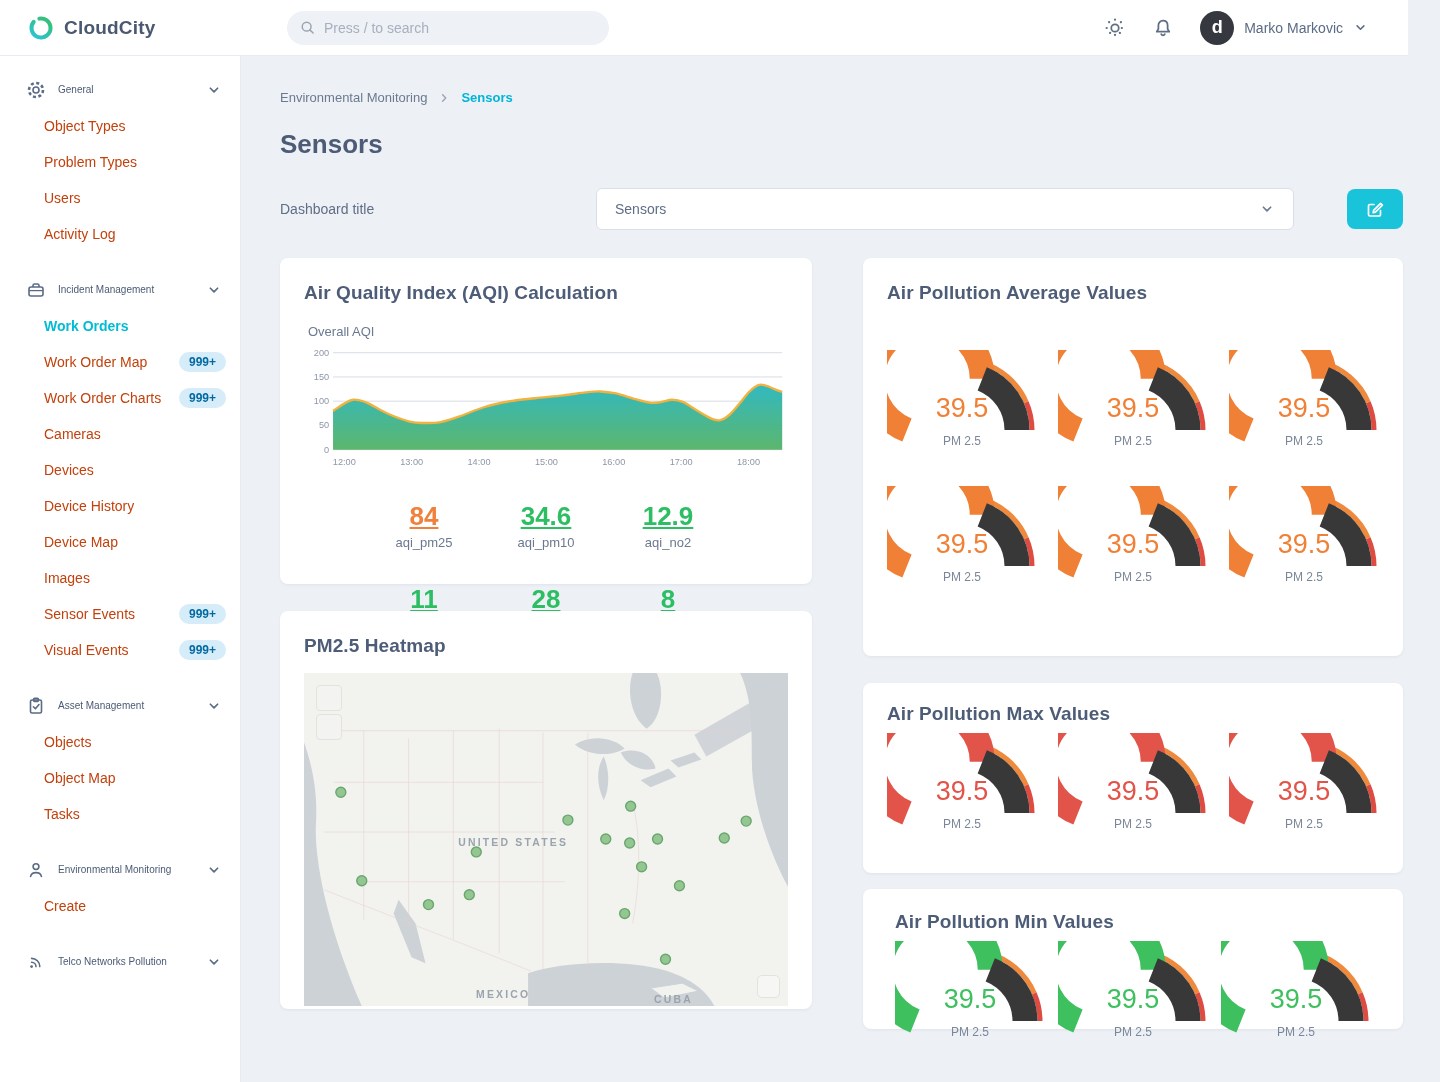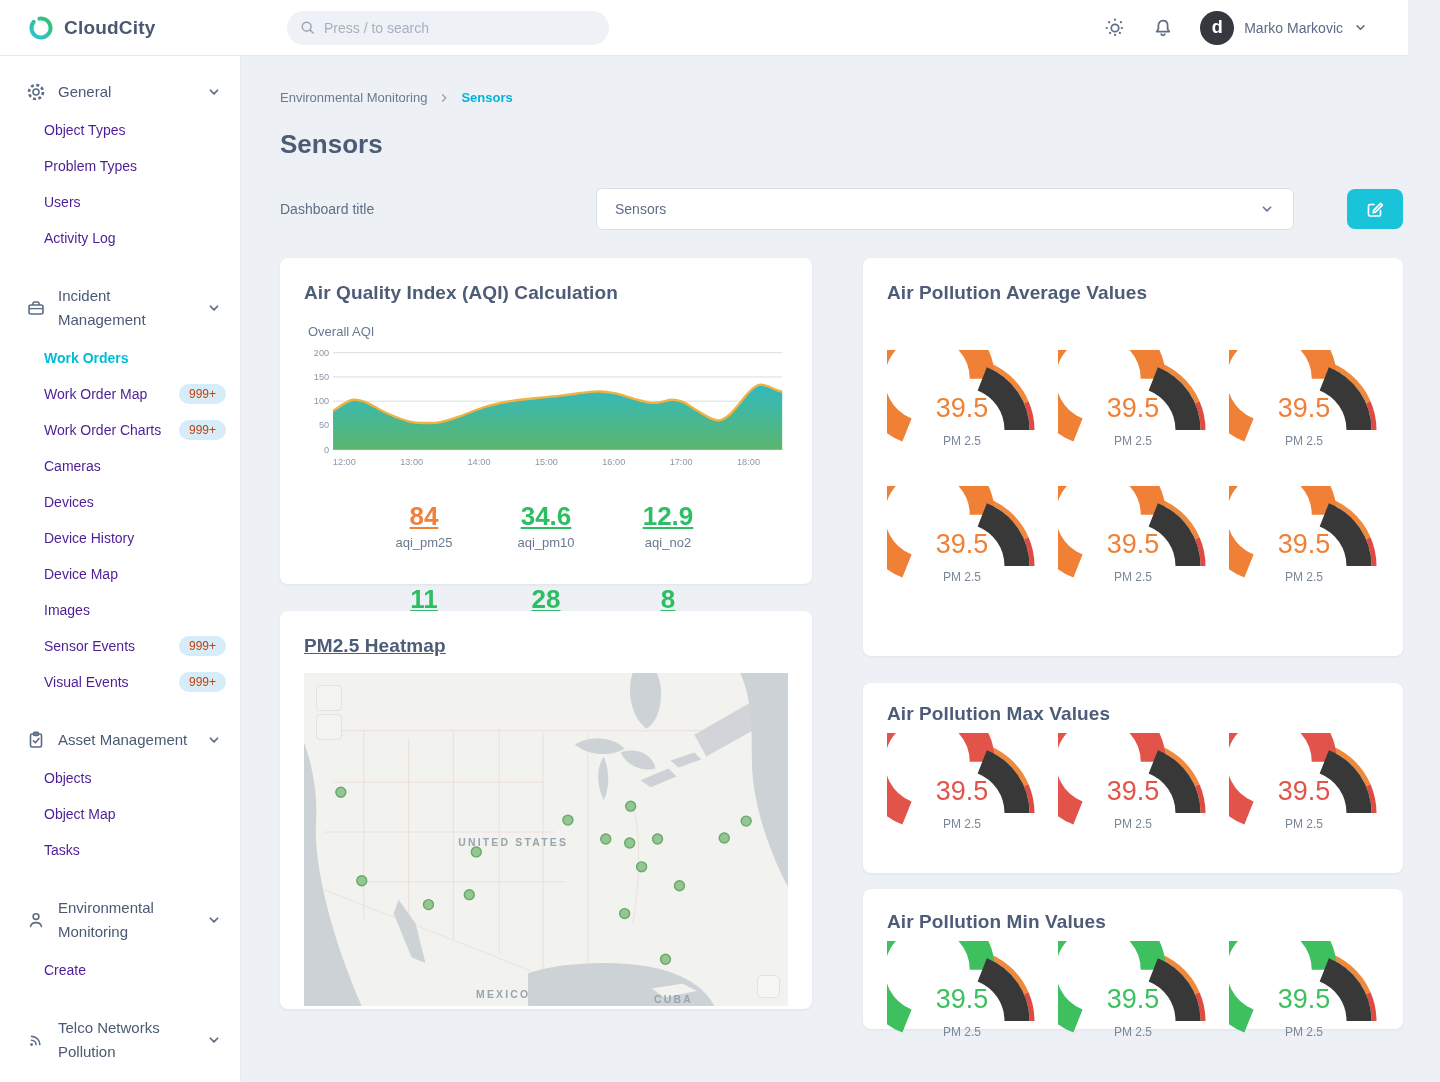--- a/index.html
+++ b/index.html
@@ -27,7 +27,7 @@
   .side-section { margin-bottom:20px; }
   .side-header { display:flex; align-items:center; padding:8px 18px 8px 26px; cursor:pointer; }
   .side-header .sicon { width:20px; height:20px; color:#5b6b84; flex:none; margin-right:12px; display:inline-flex; }
-  .side-header .slabel { font-size:15px; font-weight:500; color:#4a5a74; line-height:1.6; max-width:138px; }
+  .side-header .slabel { font-size:10px; font-weight:500; color:#4a5a74; line-height:1.6; max-width:138px; }
   .side-header .chev { margin-left:auto; width:16px; height:16px; color:#5b6b84; display:inline-flex; }
   .side-item { display:flex; align-items:center; height:36px; padding:0 14px 0 44px; cursor:pointer; }
   .side-item-label { font-size:14px; color:#4c1d95; }

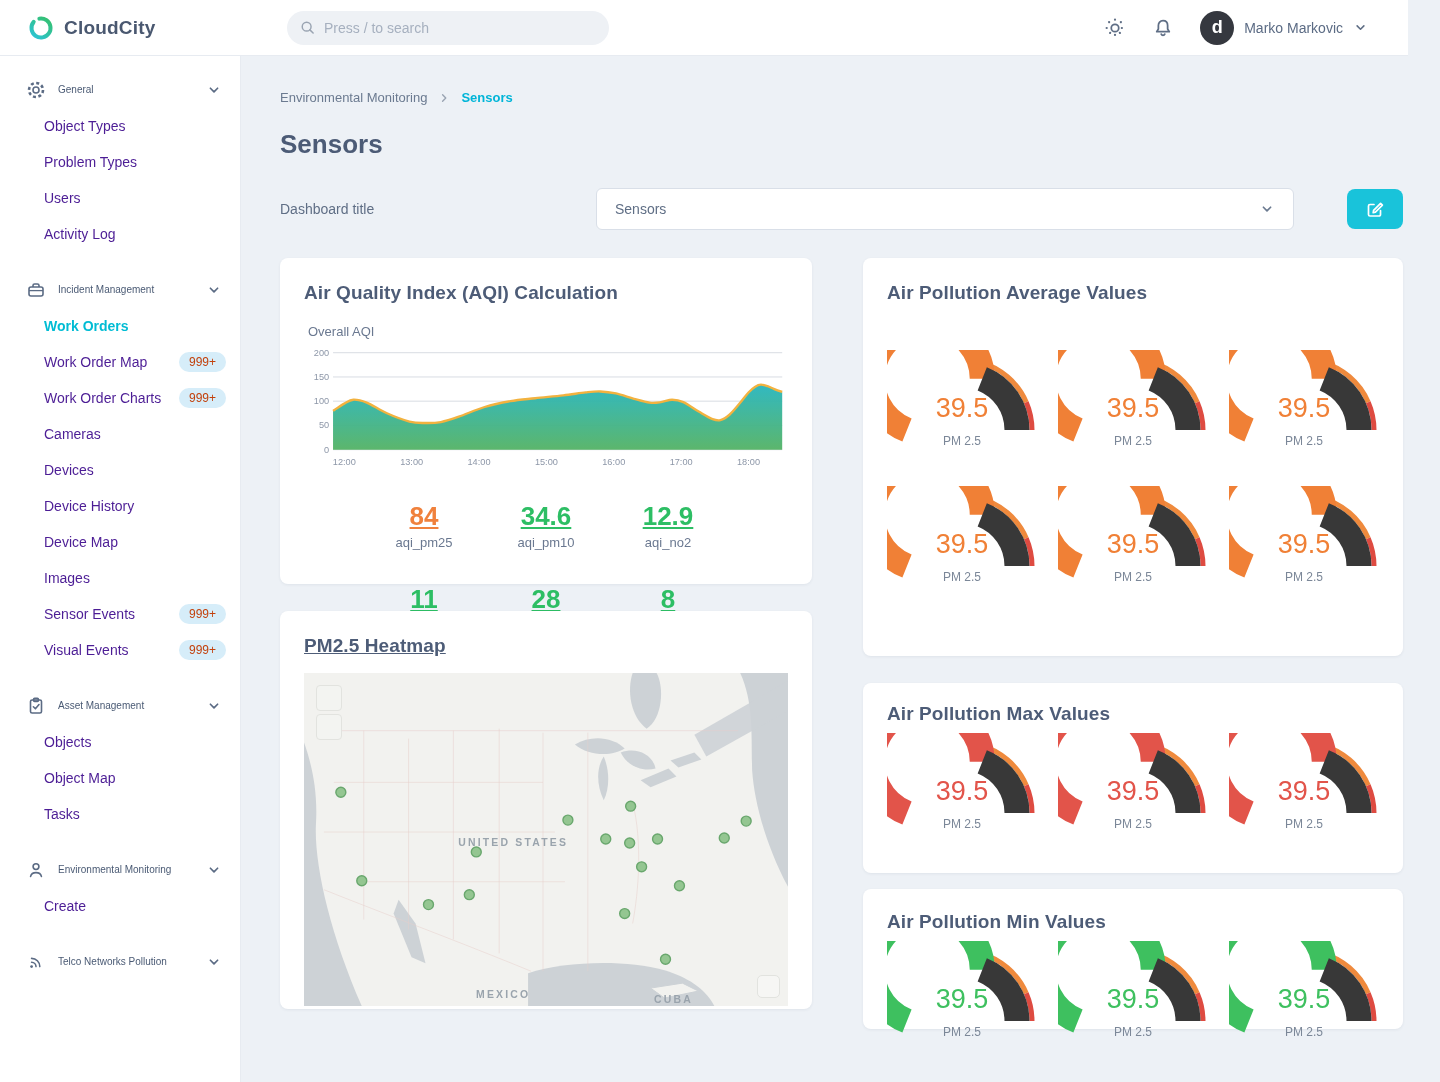--- a/index.html
+++ b/index.html
@@ -30,7 +30,7 @@
   .side-header .slabel { font-size:10px; font-weight:500; color:#4a5a74; line-height:1.6; max-width:138px; }
   .side-header .chev { margin-left:auto; width:16px; height:16px; color:#5b6b84; display:inline-flex; }
   .side-item { display:flex; align-items:center; height:36px; padding:0 14px 0 44px; cursor:pointer; }
-  .side-item-label { font-size:14px; color:#4c1d95; }
+  .side-item-label { font-size:14px; color:#c2410c; }
   .side-item.active .side-item-label { color:#00bcd4; font-weight:700; }
   .badge { margin-left:auto; background:#d6edf9; color:#c2410c; font-size:12px; font-weight:400;
     padding:3px 10px; border-radius:12px; }

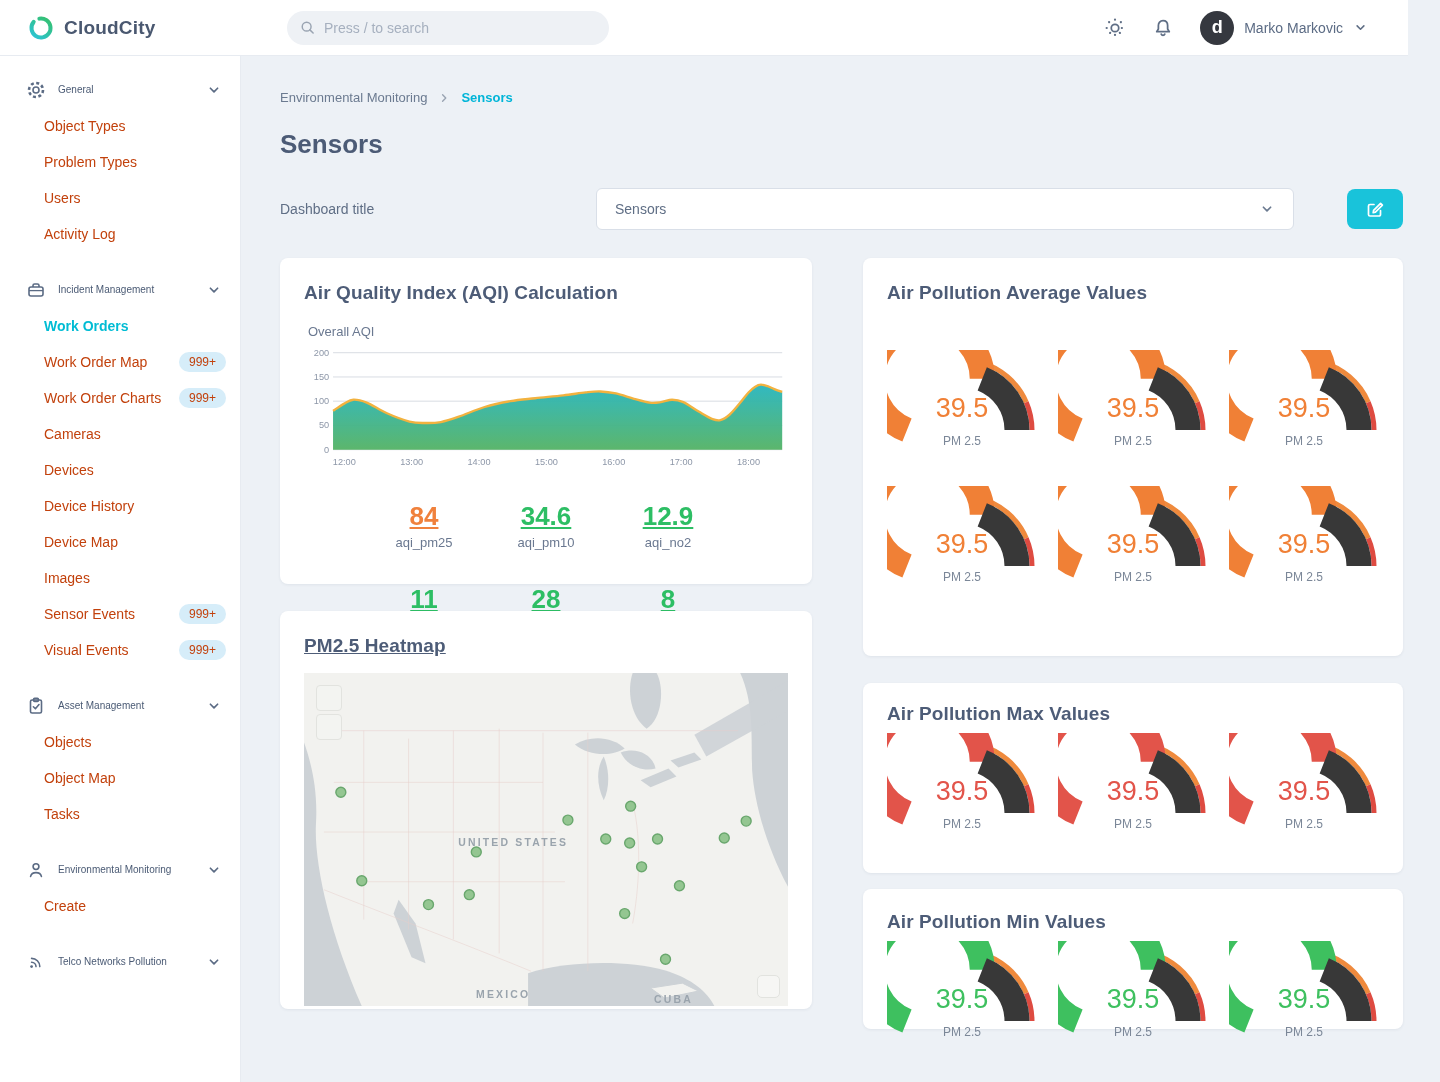--- a/index.html
+++ b/index.html
@@ -32,7 +32,7 @@
   .side-item { display:flex; align-items:center; height:36px; padding:0 14px 0 44px; cursor:pointer; }
   .side-item-label { font-size:14px; color:#c2410c; }
   .side-item.active .side-item-label { color:#00bcd4; font-weight:700; }
-  .badge { margin-left:auto; background:#d6edf9; color:#c2410c; font-size:12px; font-weight:400;
+  .badge { margin-left:auto; background:#d6edf9; color:#0369a1; font-size:12px; font-weight:700;
     padding:3px 10px; border-radius:12px; }
 
   

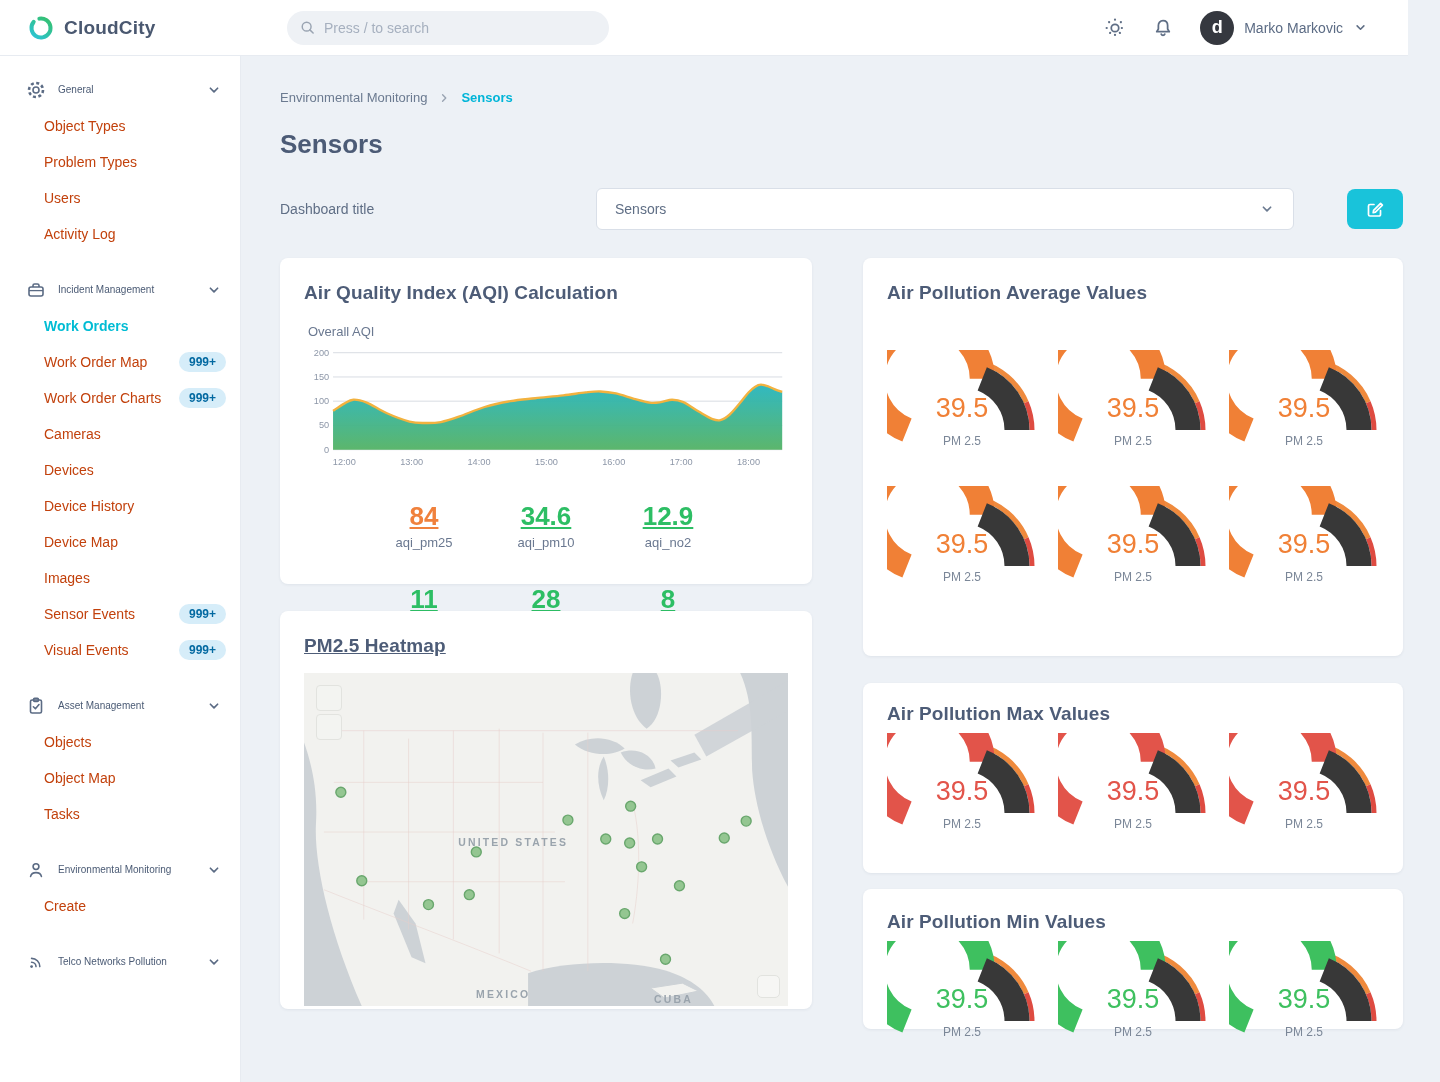--- a/index.html
+++ b/index.html
@@ -74,7 +74,7 @@
   .gauge-row { display:grid; grid-template-columns:repeat(3,150px); justify-content:space-between; margin-top:8px; }
 
   
-  .card-map { height:398px; margin-top:27px;text-decoration:underline; }
+  .card-map { height:398px; margin-top:27px; }
   .map-wrap { position:relative; margin-top:16px; width:484px; height:333px; background:#f1f1ee;
     overflow:hidden; }
   .map-ctl { position:absolute; top:12px; left:12px; display:flex; flex-direction:column; gap:3px; }

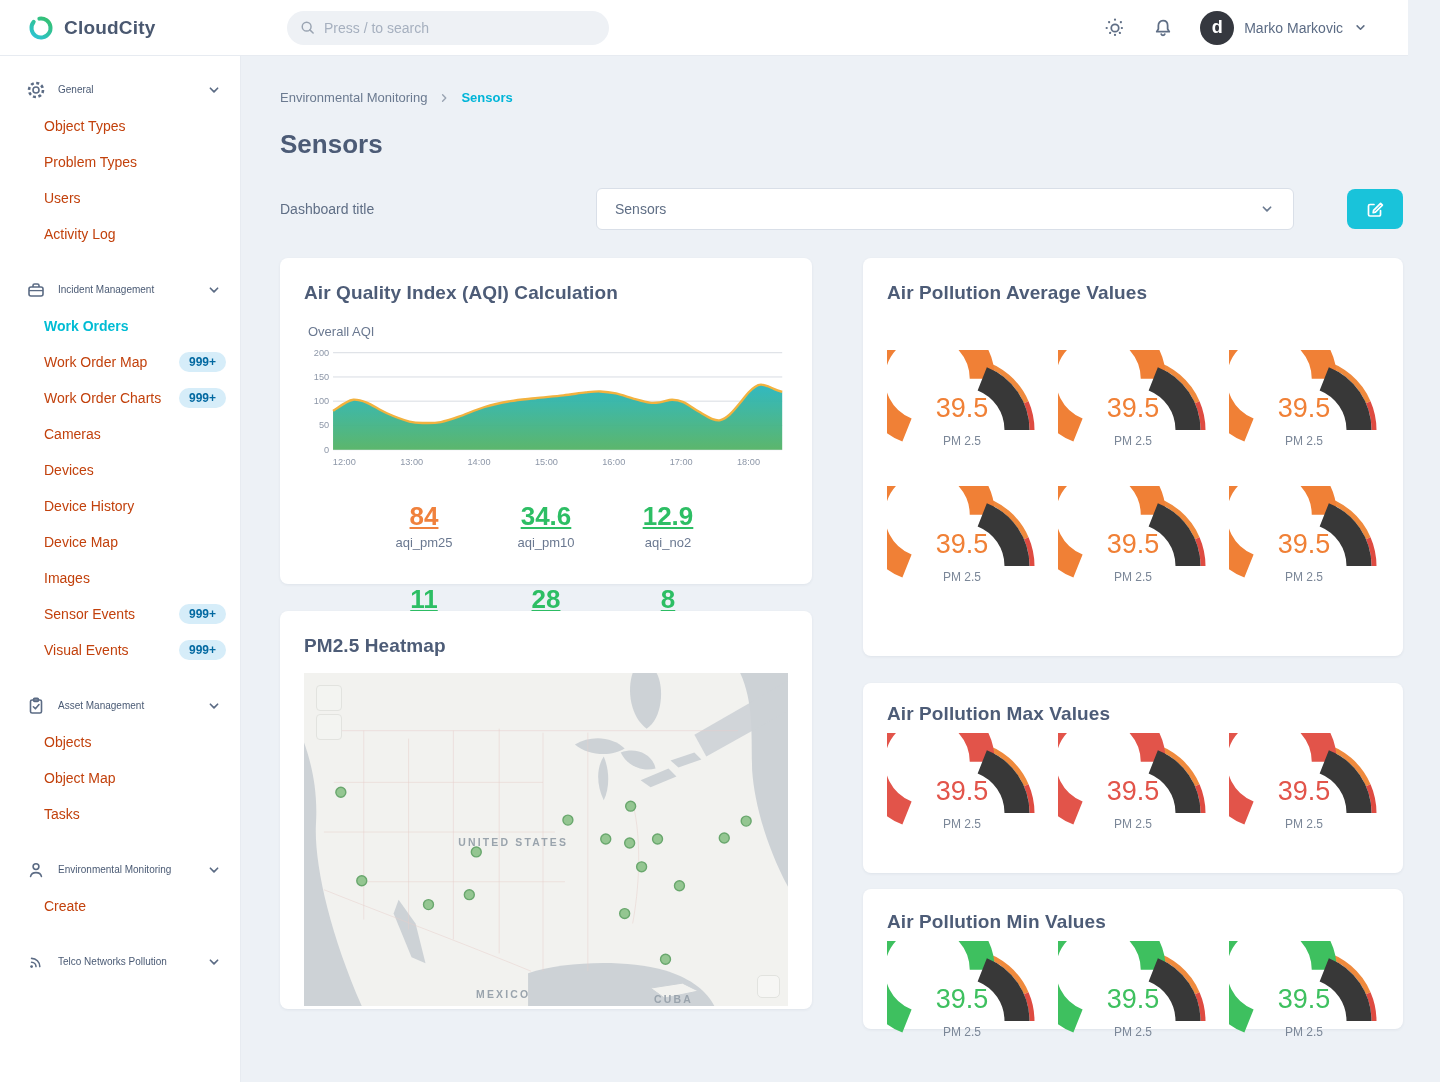--- a/index.html
+++ b/index.html
@@ -70,7 +70,7 @@
   .gauge-grid { display:grid; grid-template-columns:repeat(3,150px); justify-content:space-between;
     row-gap:36px; margin-top:46px; }
   .card-max { height:190px; margin-top:27px; padding:20px 24px; }
-  .card-min { height:140px; margin-top:16px; padding:22px 24px; }
+  .card-min { height:140px; margin-top:16px; padding:22px 32px; }
   .gauge-row { display:grid; grid-template-columns:repeat(3,150px); justify-content:space-between; margin-top:8px; }
 
   

